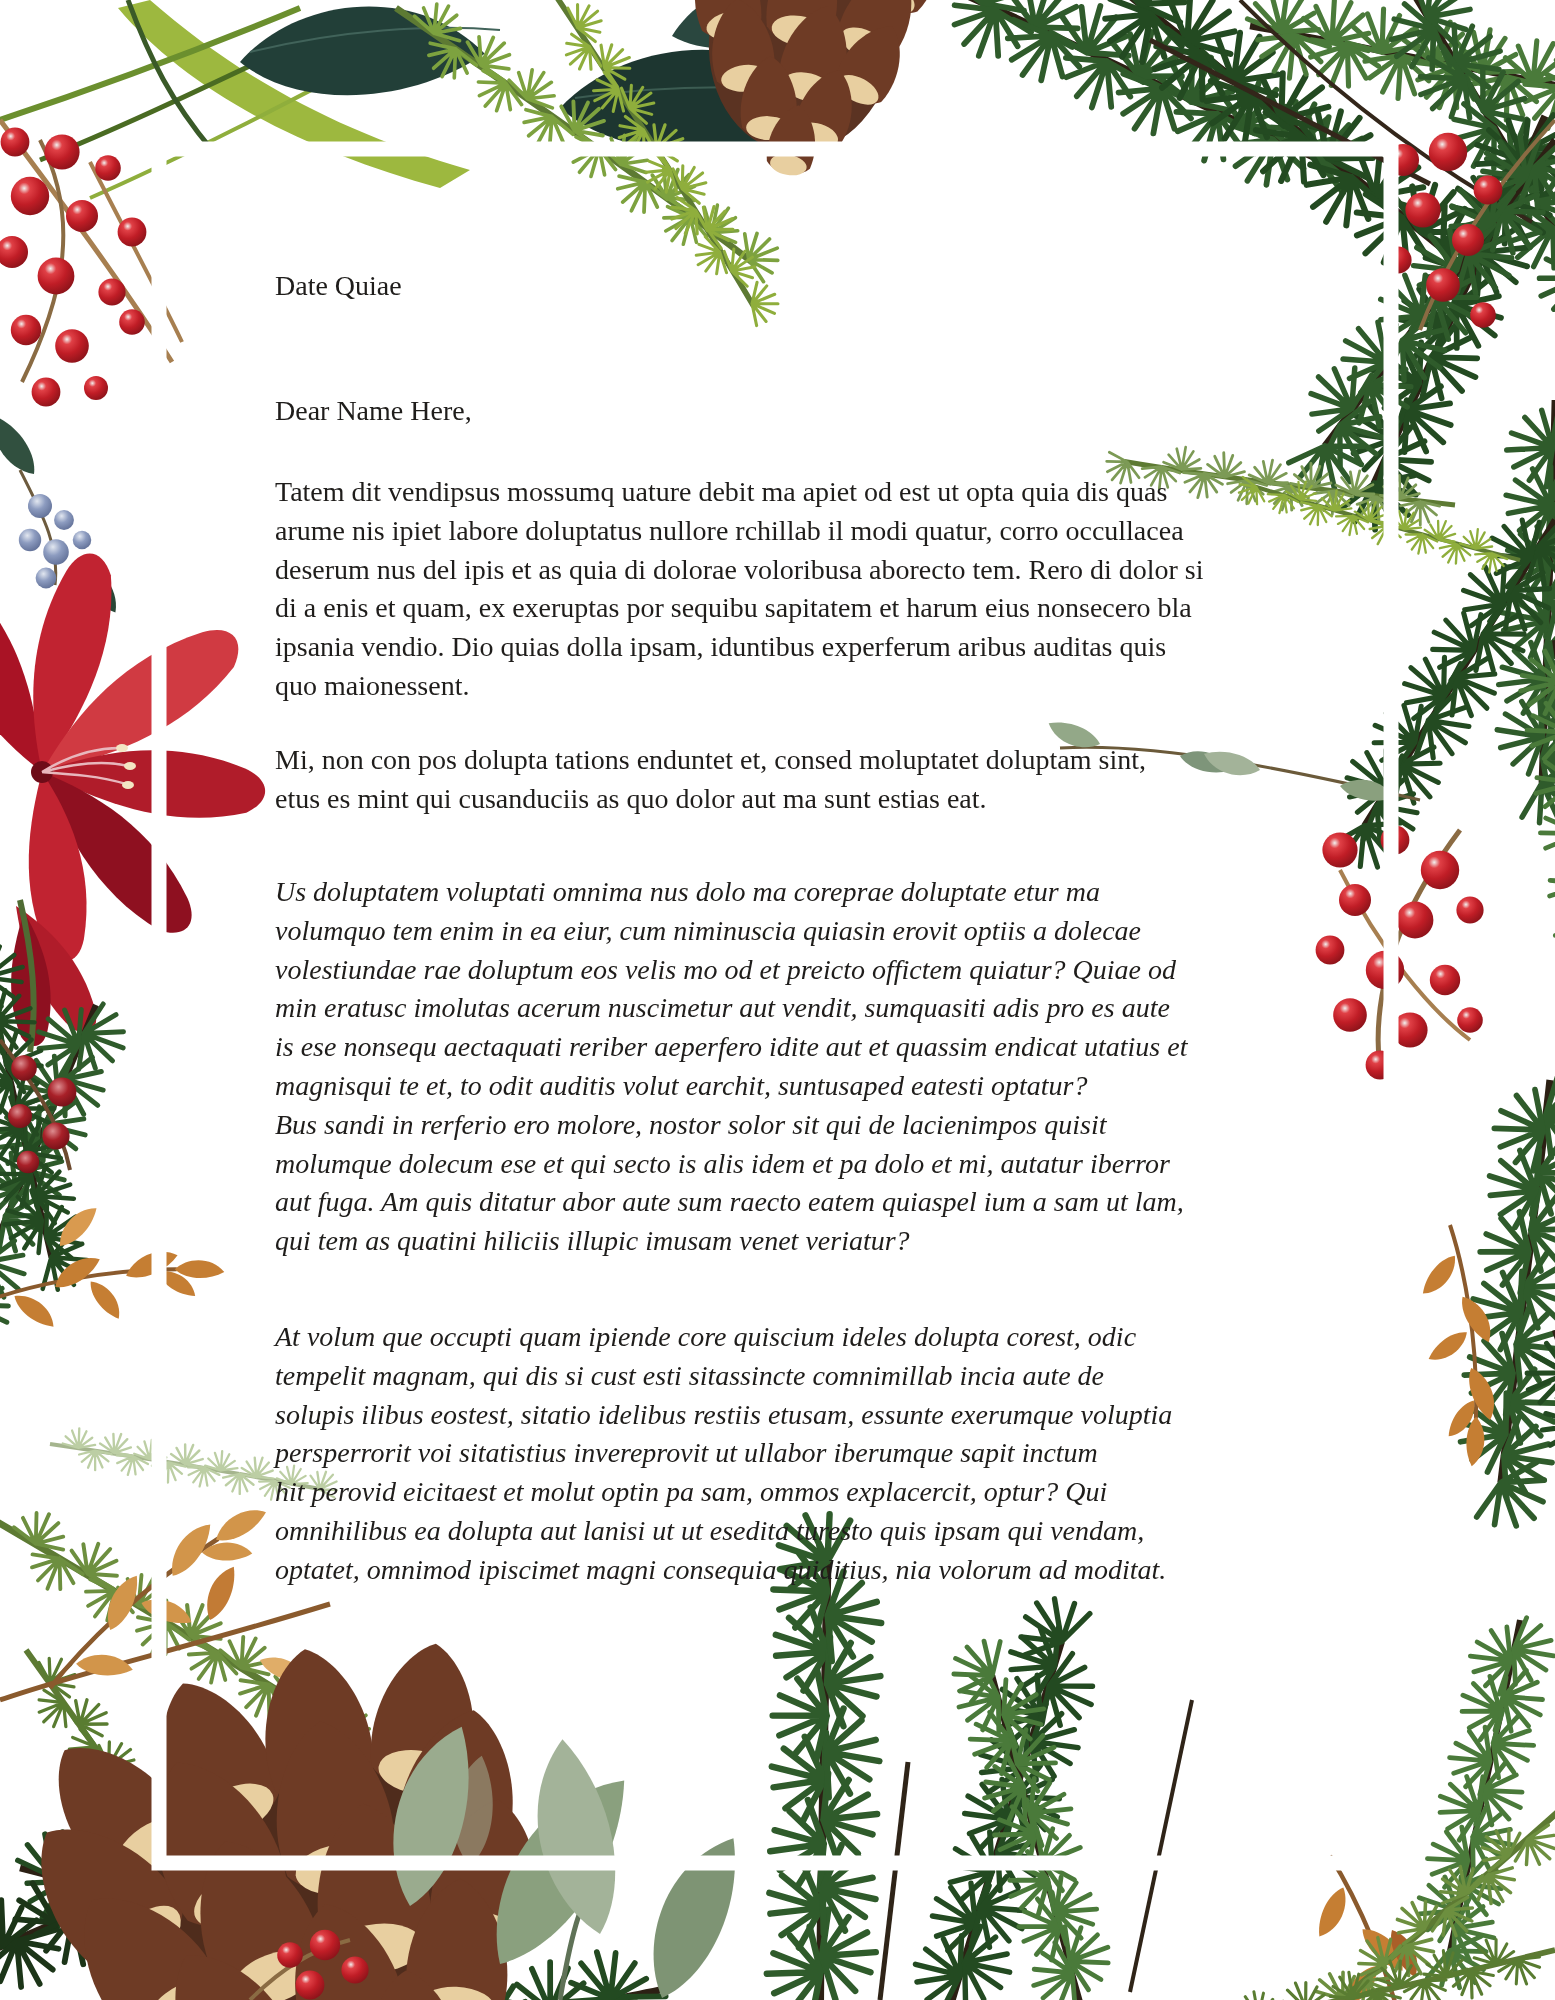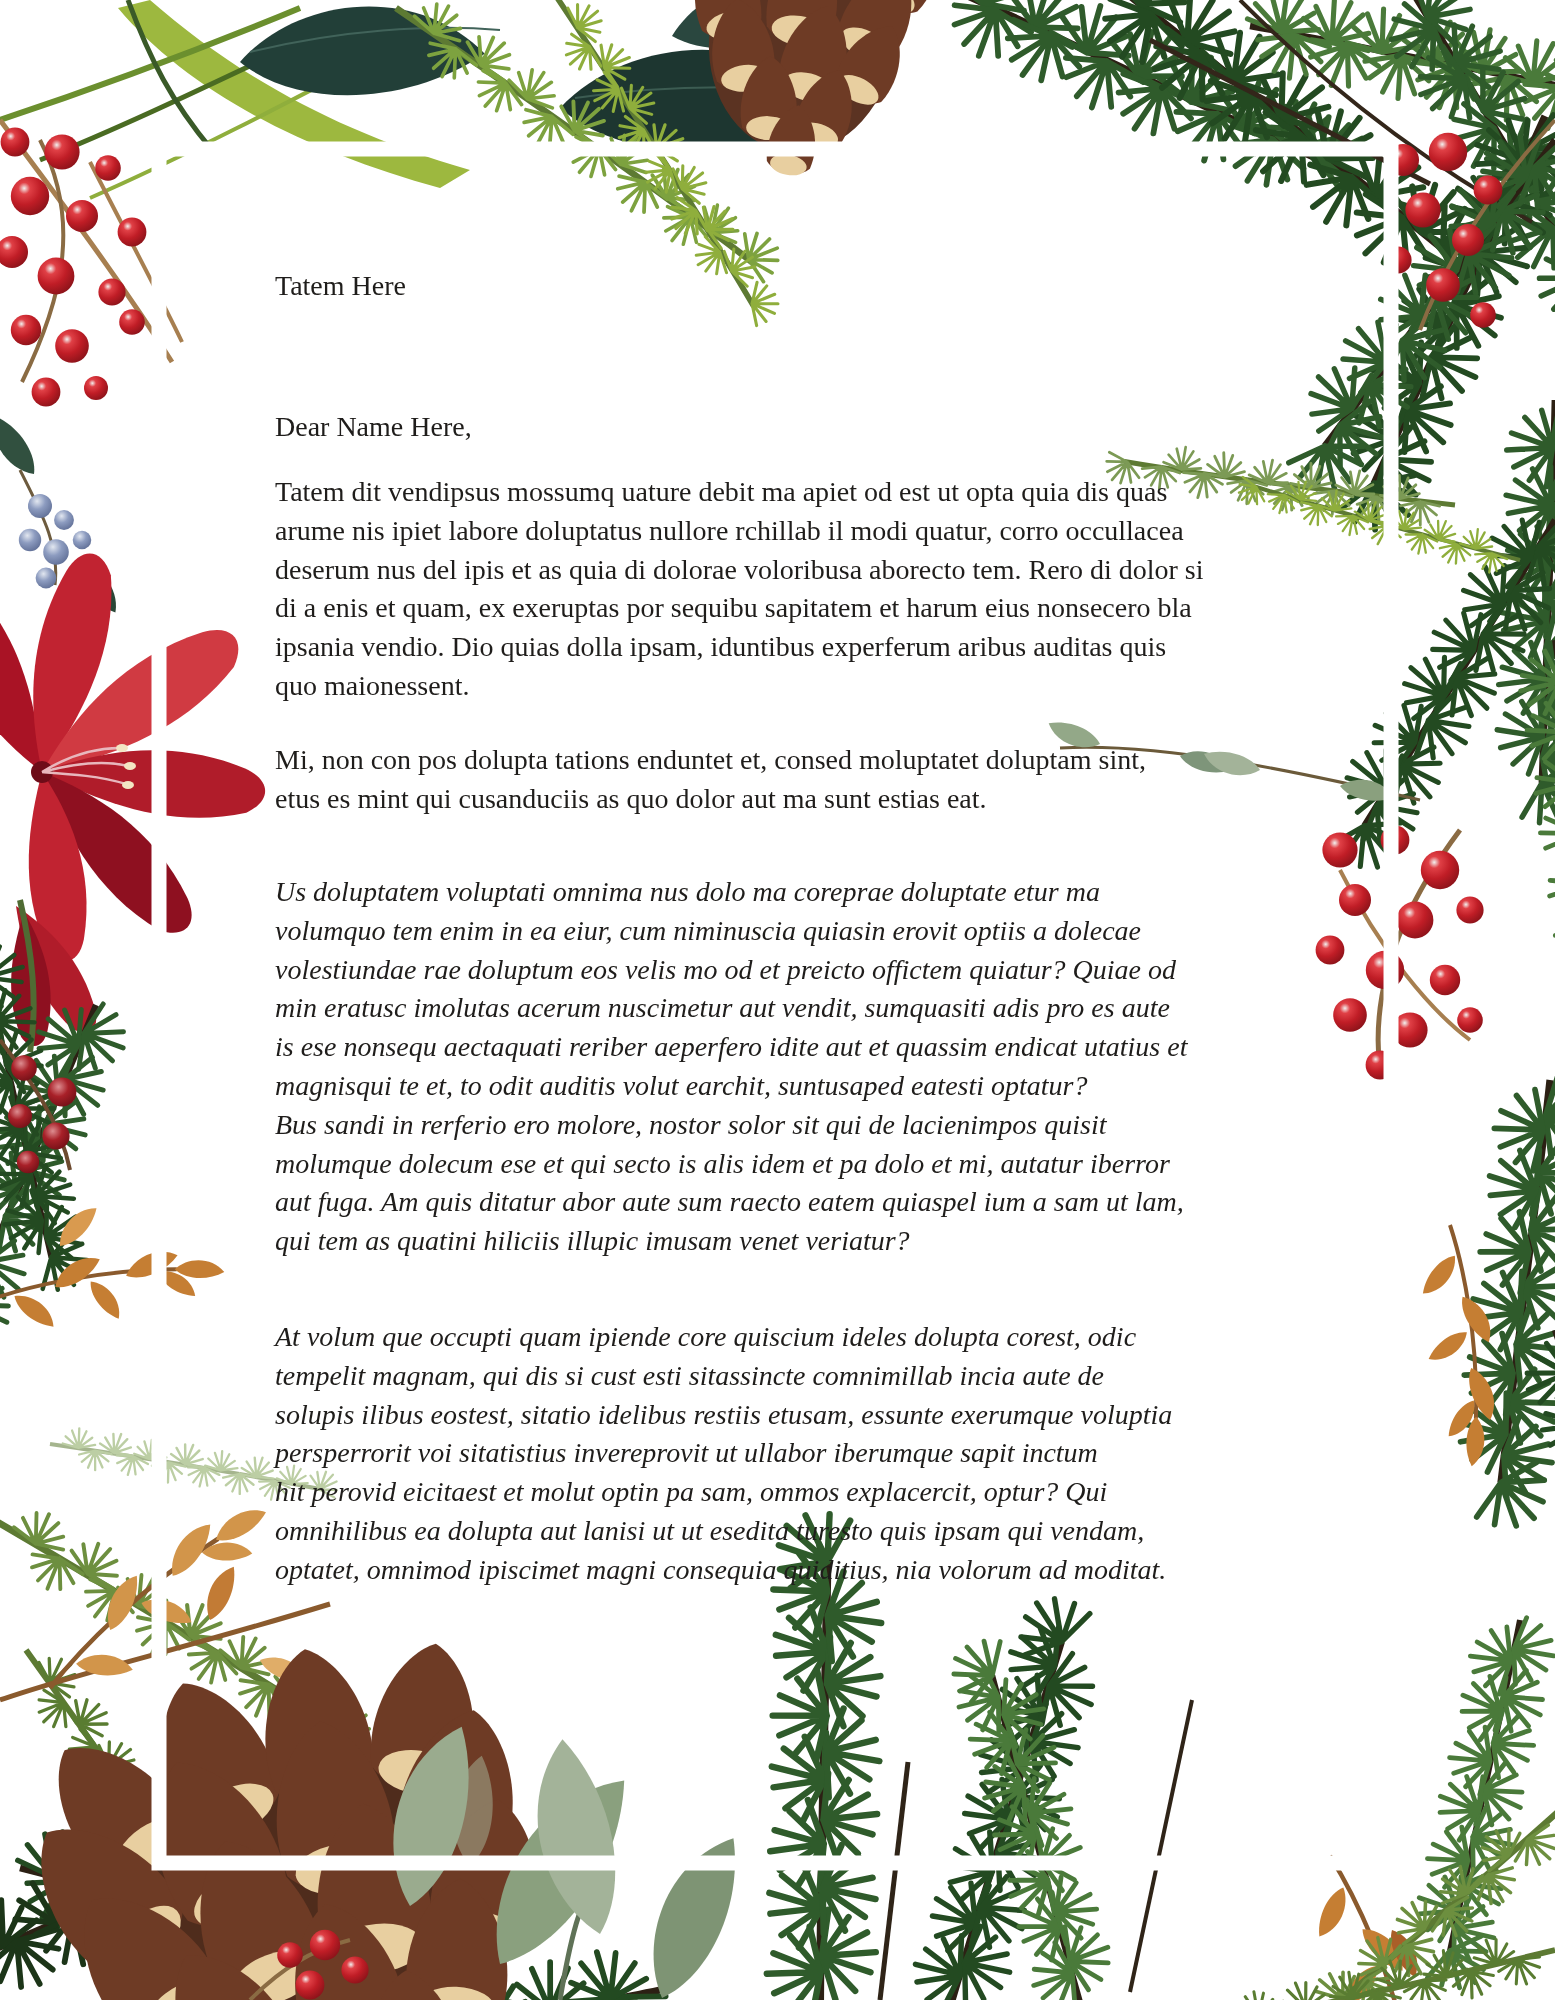--- a/index.html
+++ b/index.html
@@ -333,7 +333,7 @@
 </svg>
 
 <div class="letter">
-  <div class="block b-date">Tatem Here</div>
+  <div class="block b-date">Date Quiae</div>
   <div class="block b-salutation">Dear Name Here,</div>
   <div class="block b-p1">Tatem dit vendipsus mossumq uature debit ma apiet od est ut opta quia dis quas
 arume nis ipiet labore doluptatus nullore rchillab il modi quatur, corro occullacea

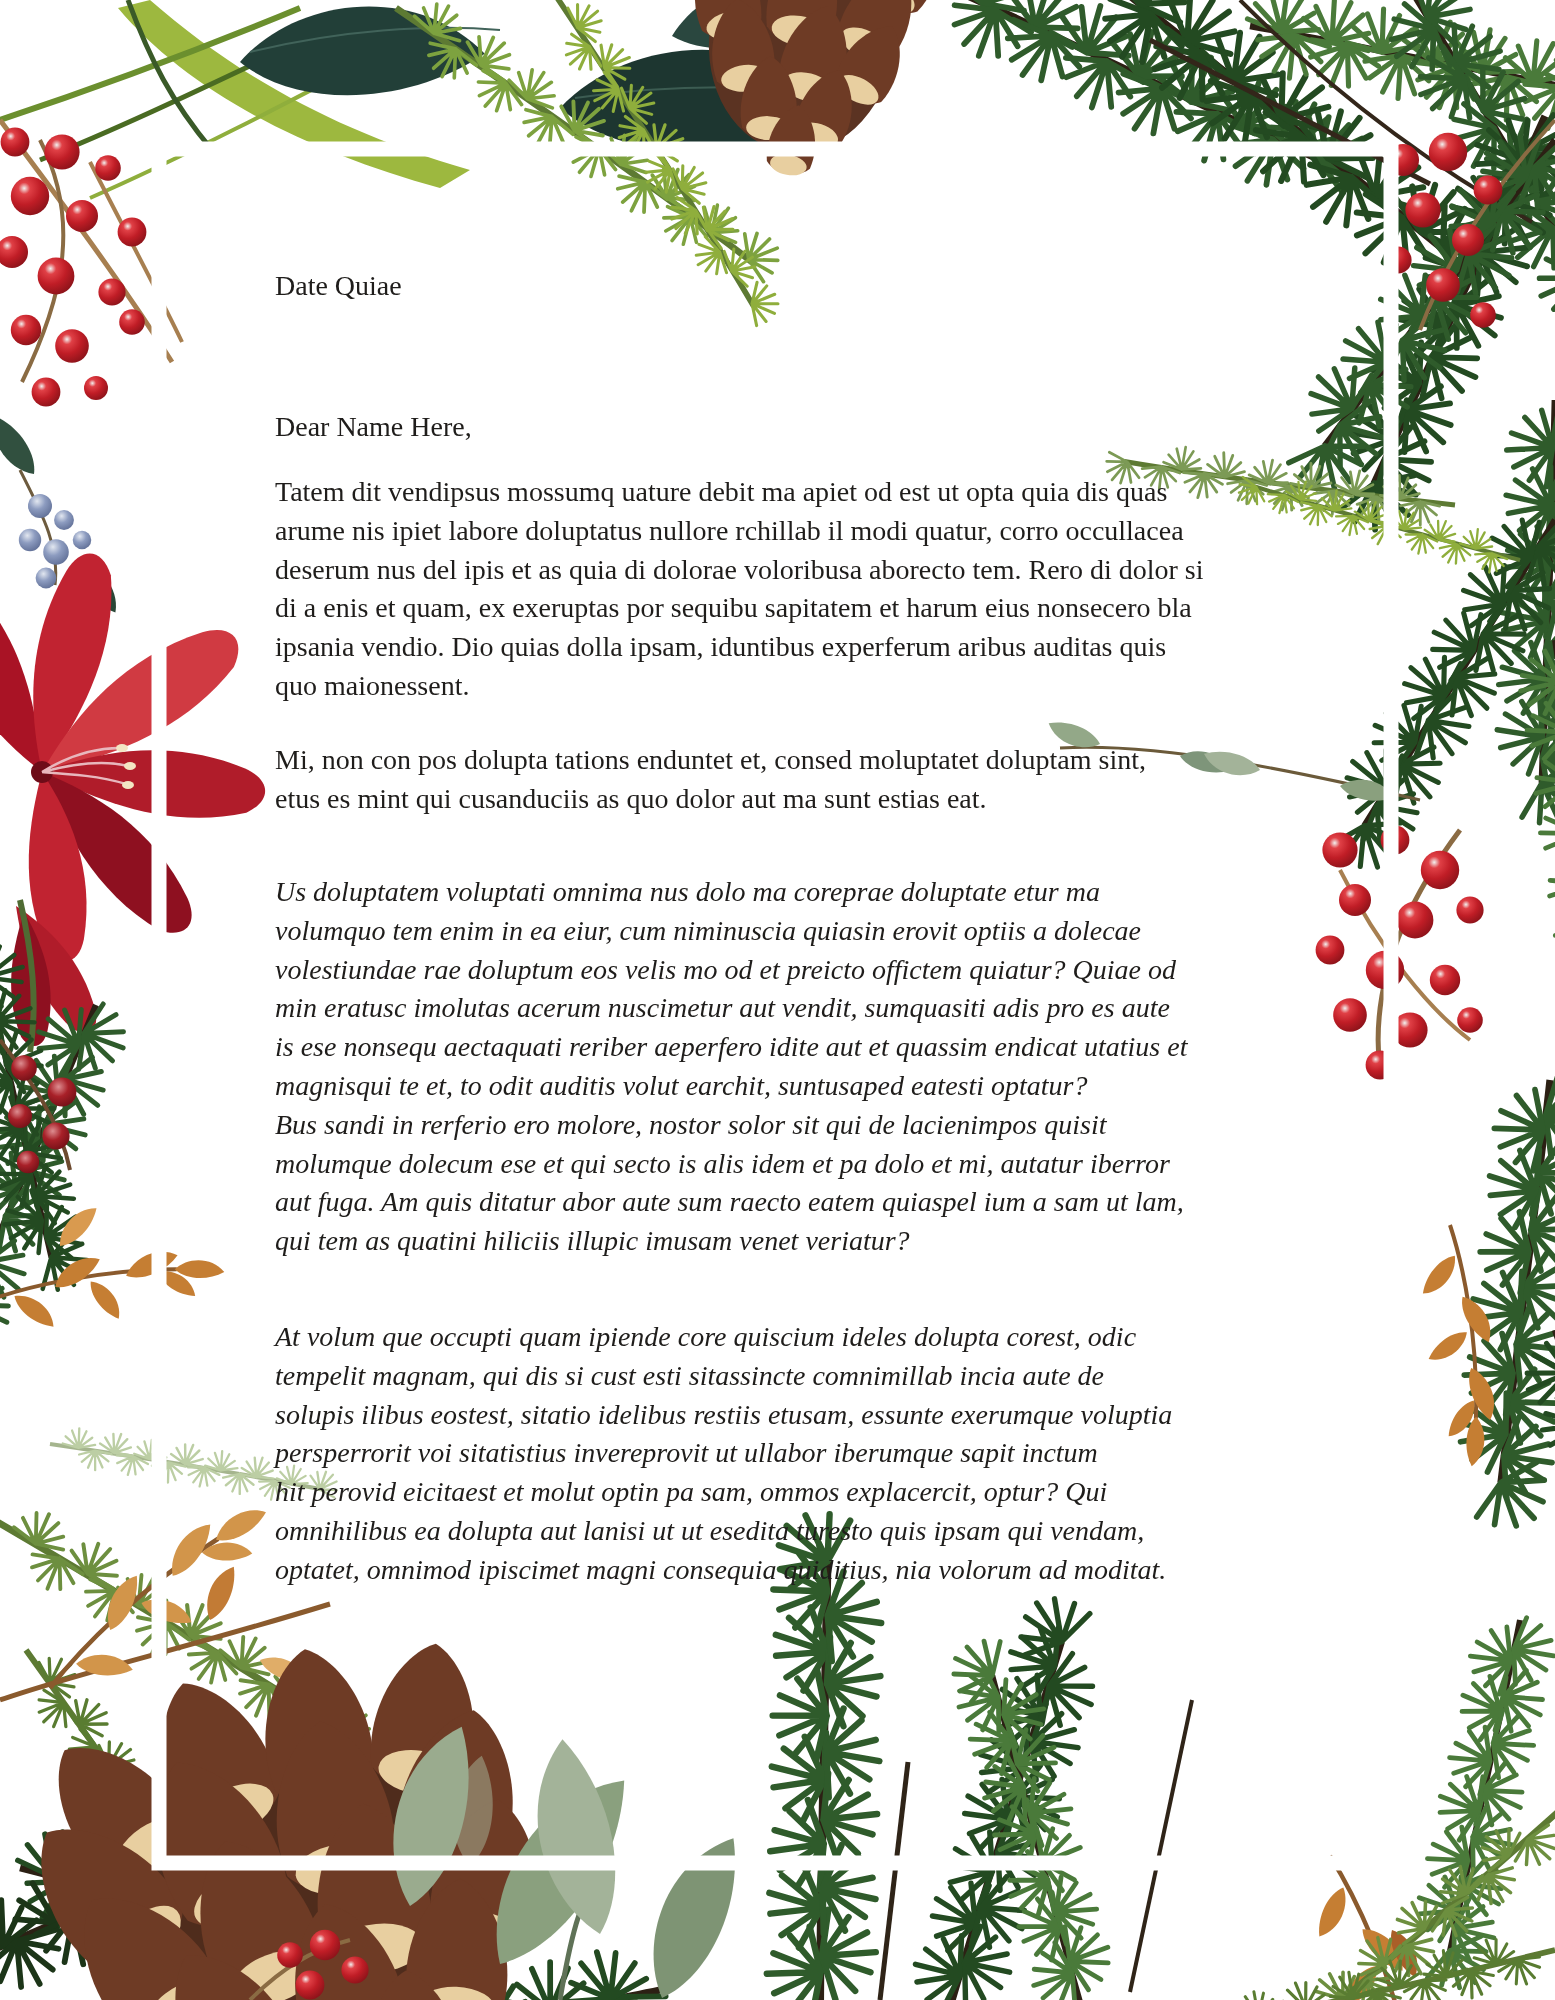--- a/index.html
+++ b/index.html
@@ -14,7 +14,7 @@
   }
   .letter .block{position:absolute;left:0;white-space:pre-line;}
   .b-date{top:267px;}
-  .b-salutation{top:408px;text-align:right;}
+  .b-salutation{top:392px;text-align:right;}
   .b-p1{top:473px;}
   .b-p2{top:741px;}
   .b-p3{top:873px;font-style:italic;}

